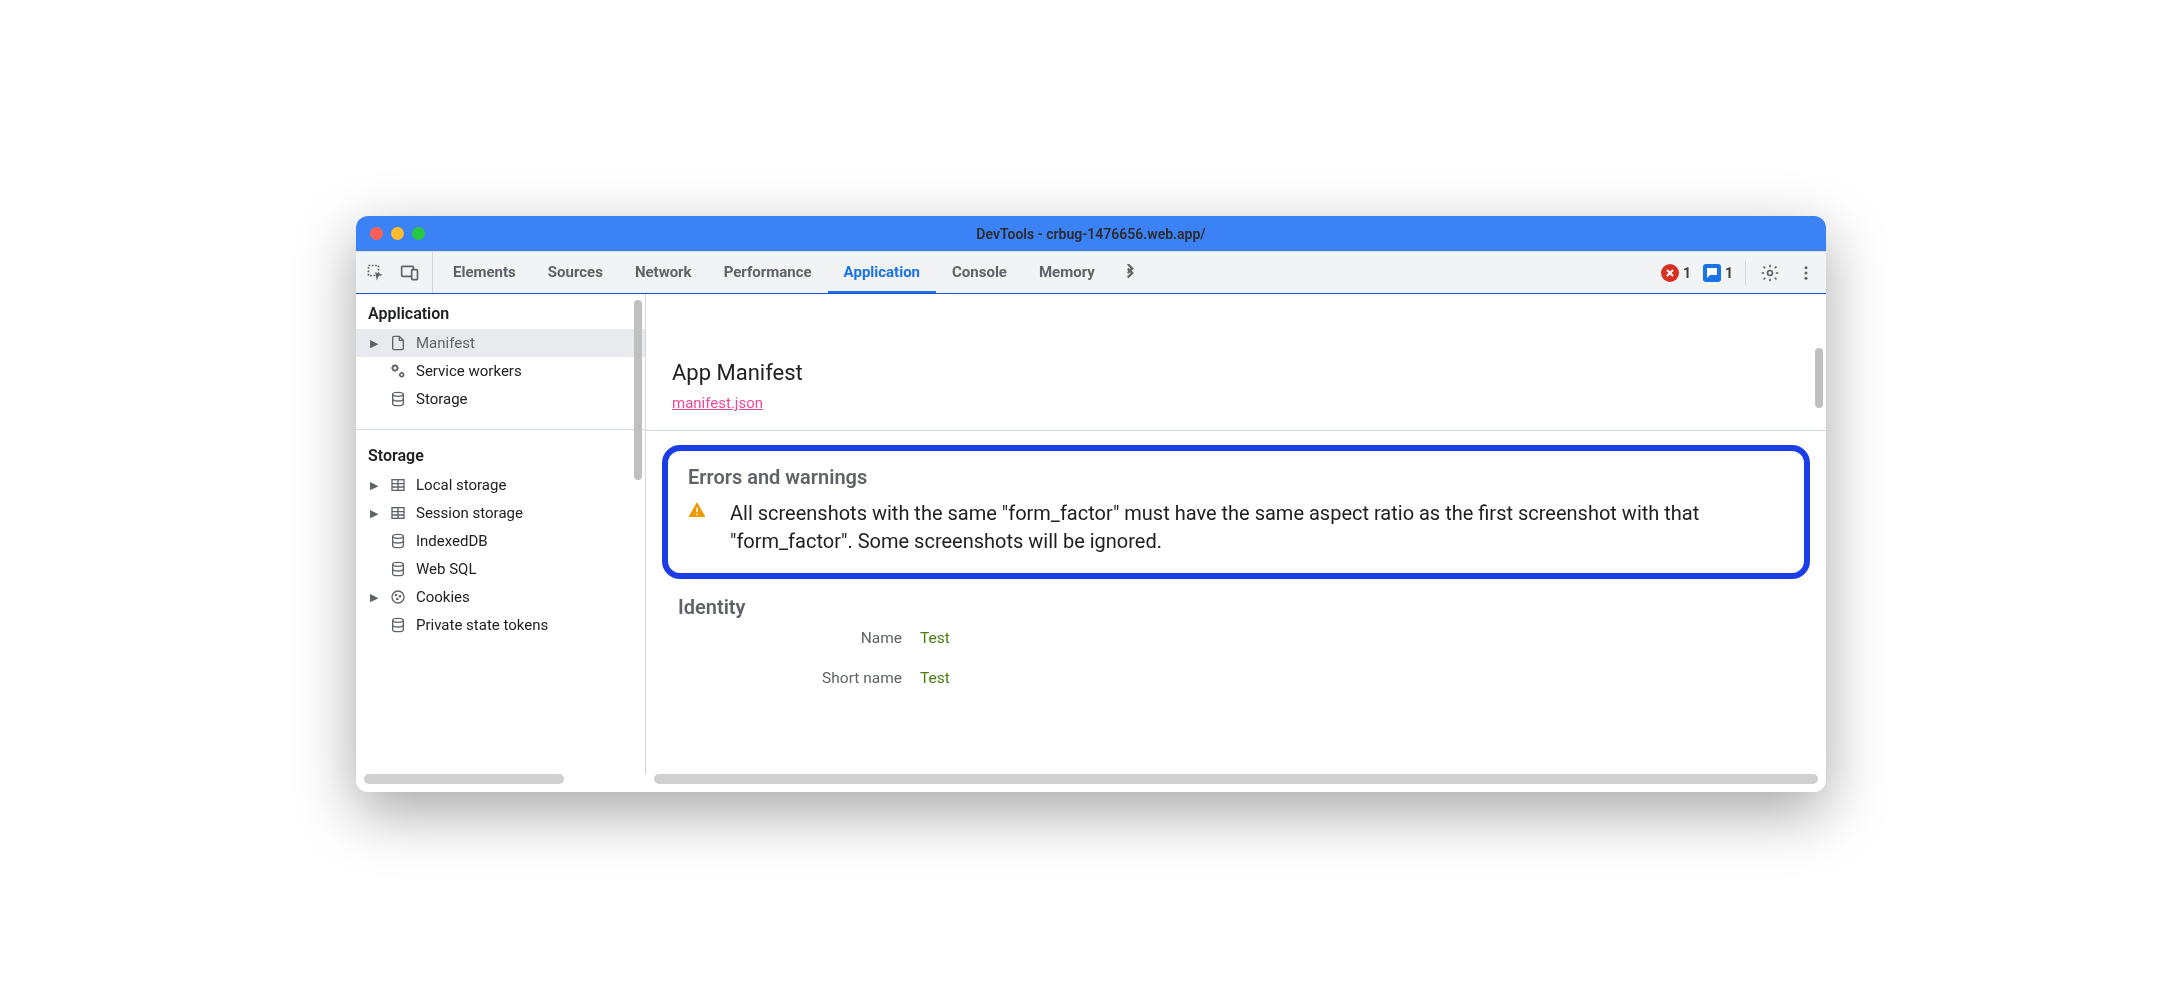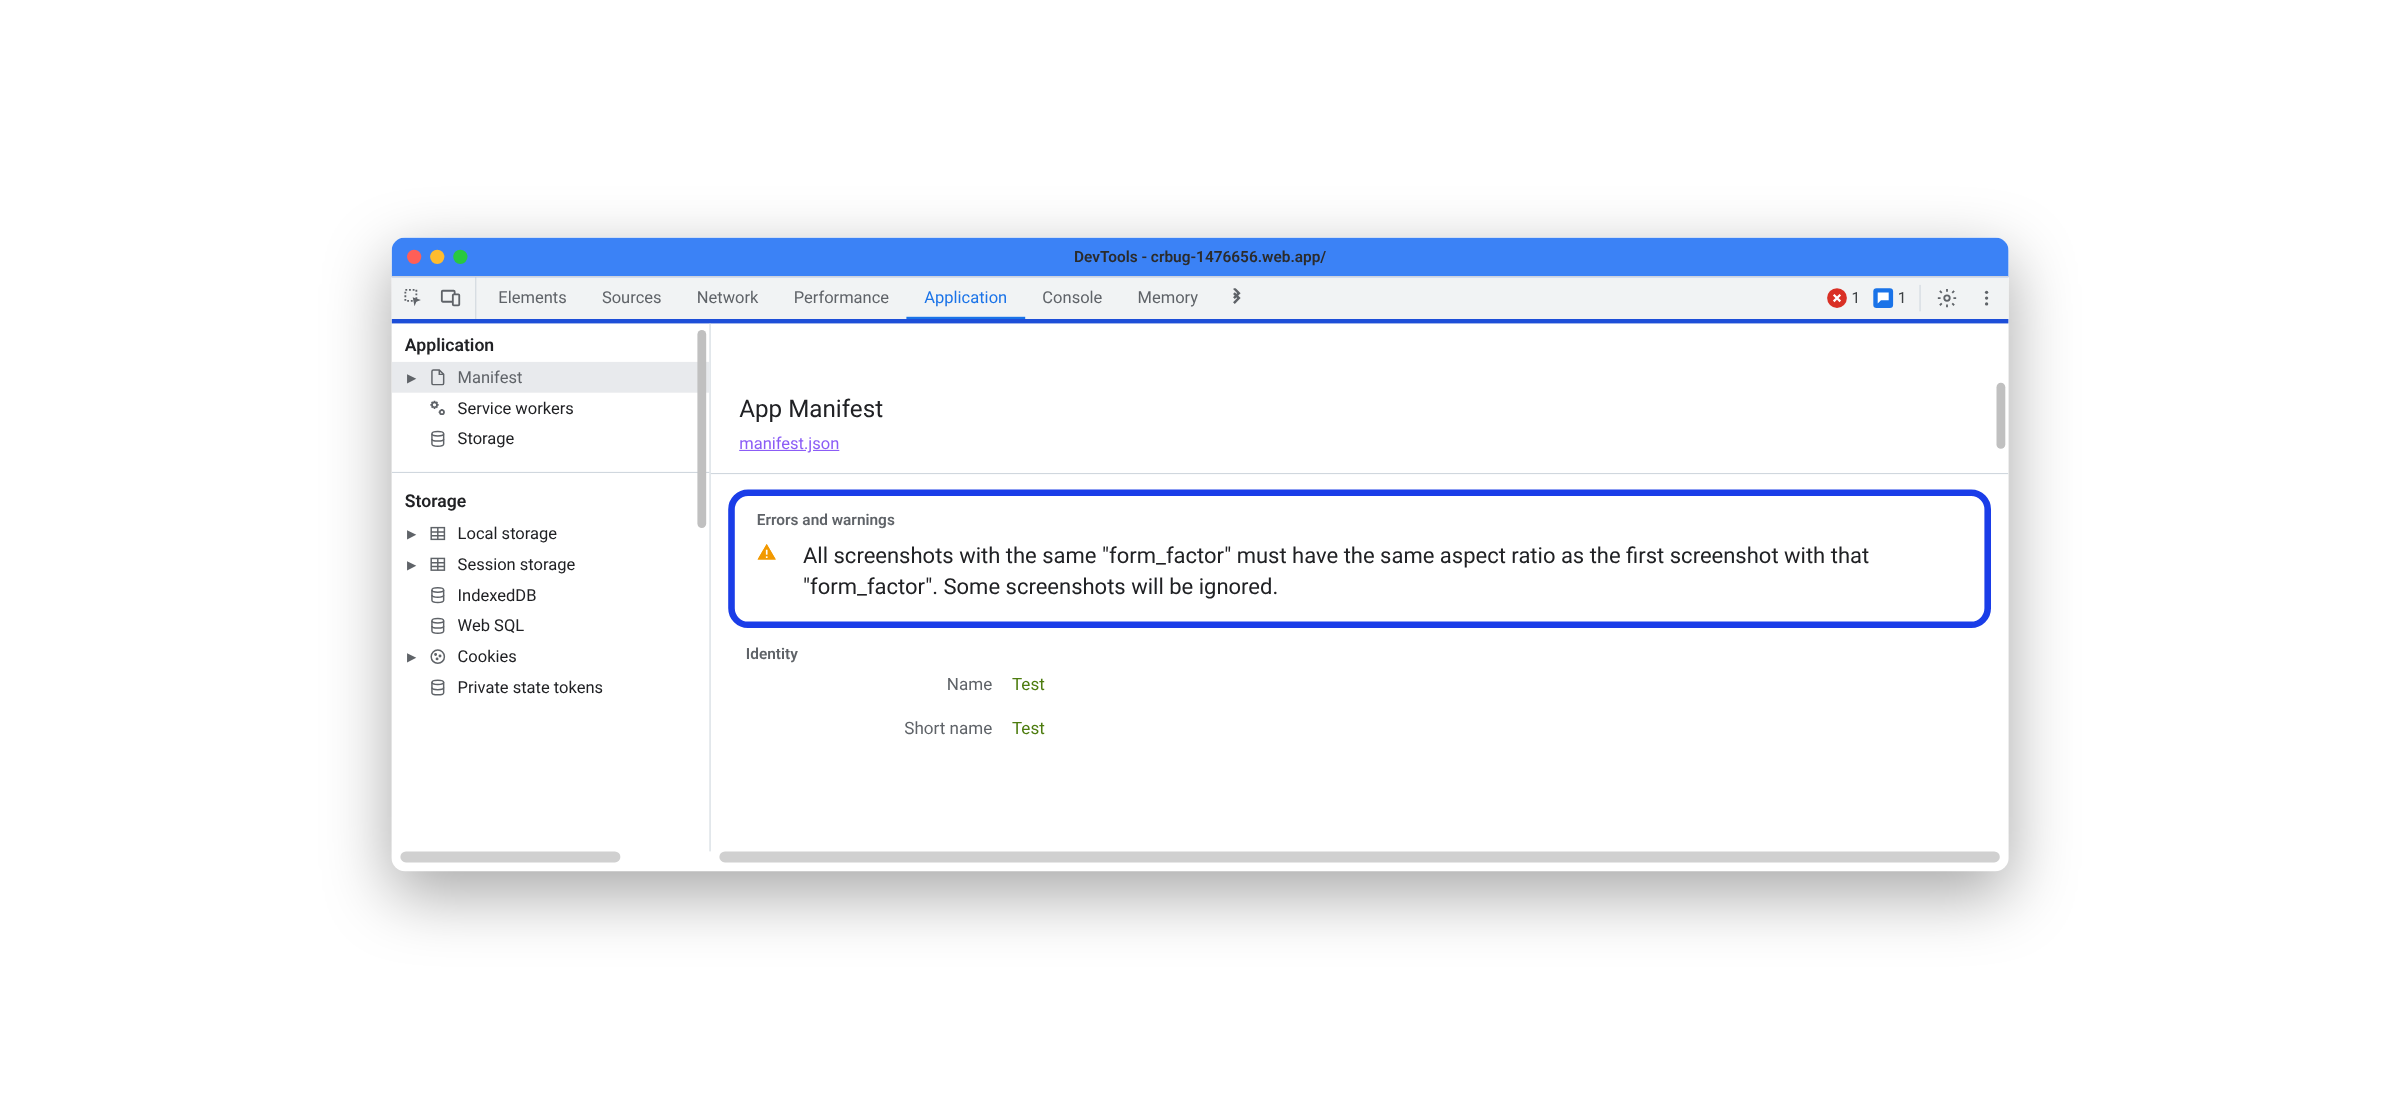--- a/index.html
+++ b/index.html
@@ -43,10 +43,11 @@
   .toolbar {
     height: 42px;
     background: #f1f3f4;
-    border-bottom: 4px solid #1d4ed8;
+    border-bottom: 1px solid #1d4ed8;
     display: flex;
     align-items: stretch;
     padding: 0 8px;
+    font-weight: bold;
   }
   .tb-left { display: flex; align-items: center; gap: 10px; padding-right: 10px; border-right: 1px solid #d0d7de; margin-right: 4px; }
   .tb-icon {

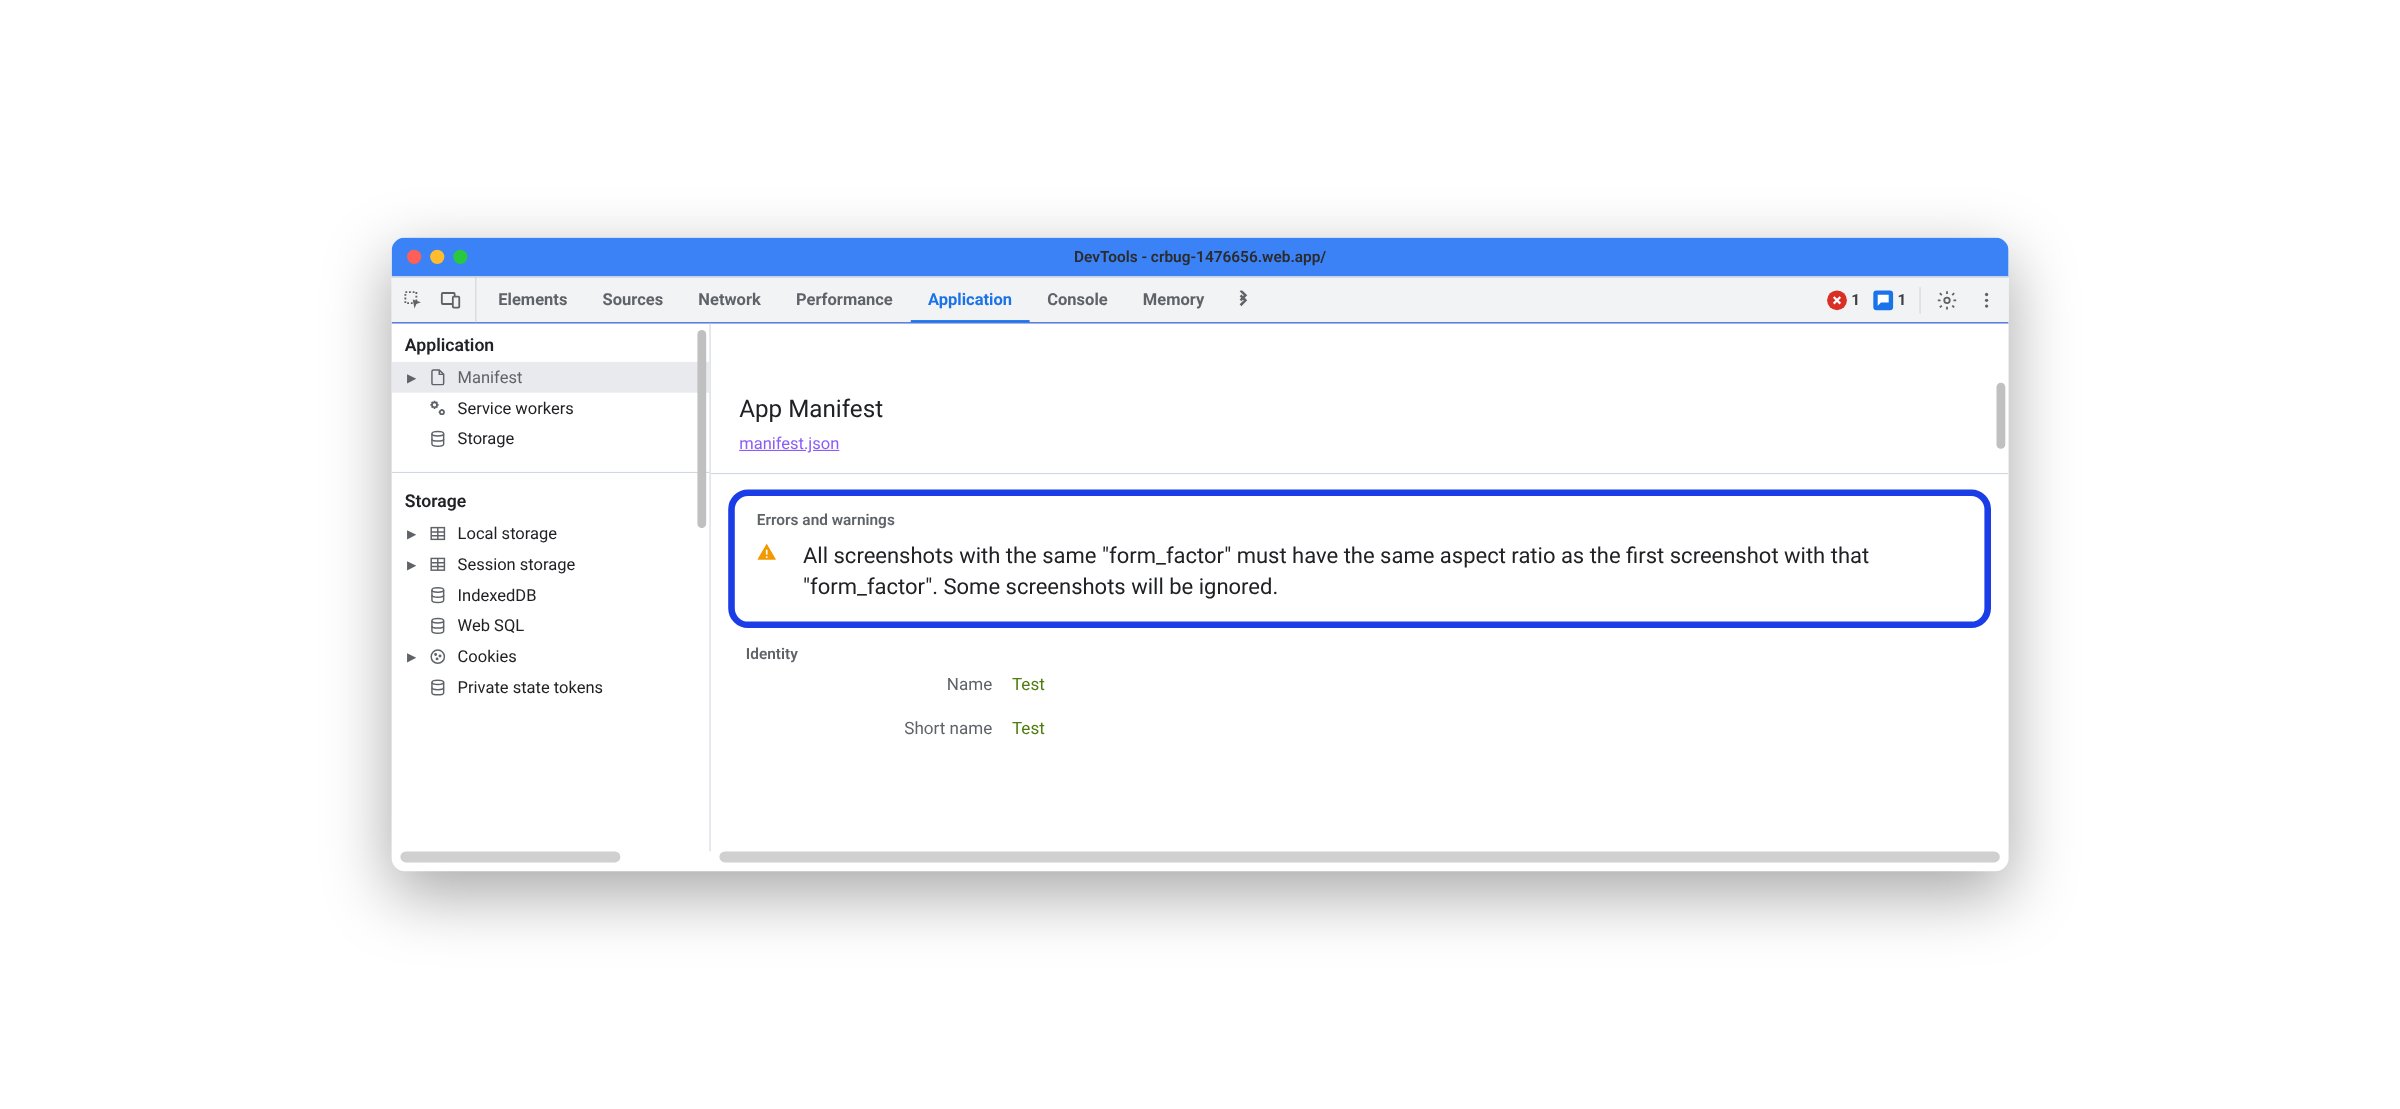--- a/index.html
+++ b/index.html
@@ -93,7 +93,7 @@
   .main { flex: 1; overflow: auto; position: relative; margin-top: 48px; }
   .main-inner { padding: 18px 26px 30px 26px; }
   .h1 { font-size: 22px; color: #202124; margin-bottom: 8px; }
-  .link { color: #8b5cf6; text-decoration: underline; font-size: 15px; cursor: pointer; }
+  .link { color: #ec4899; text-decoration: underline; font-size: 15px; cursor: pointer; }
   .hr { height: 1px; background: #d0d7de; margin: 18px -26px 0 -26px; }
   .callout {
     border: 6px solid #1a3de8; border-radius: 18px;

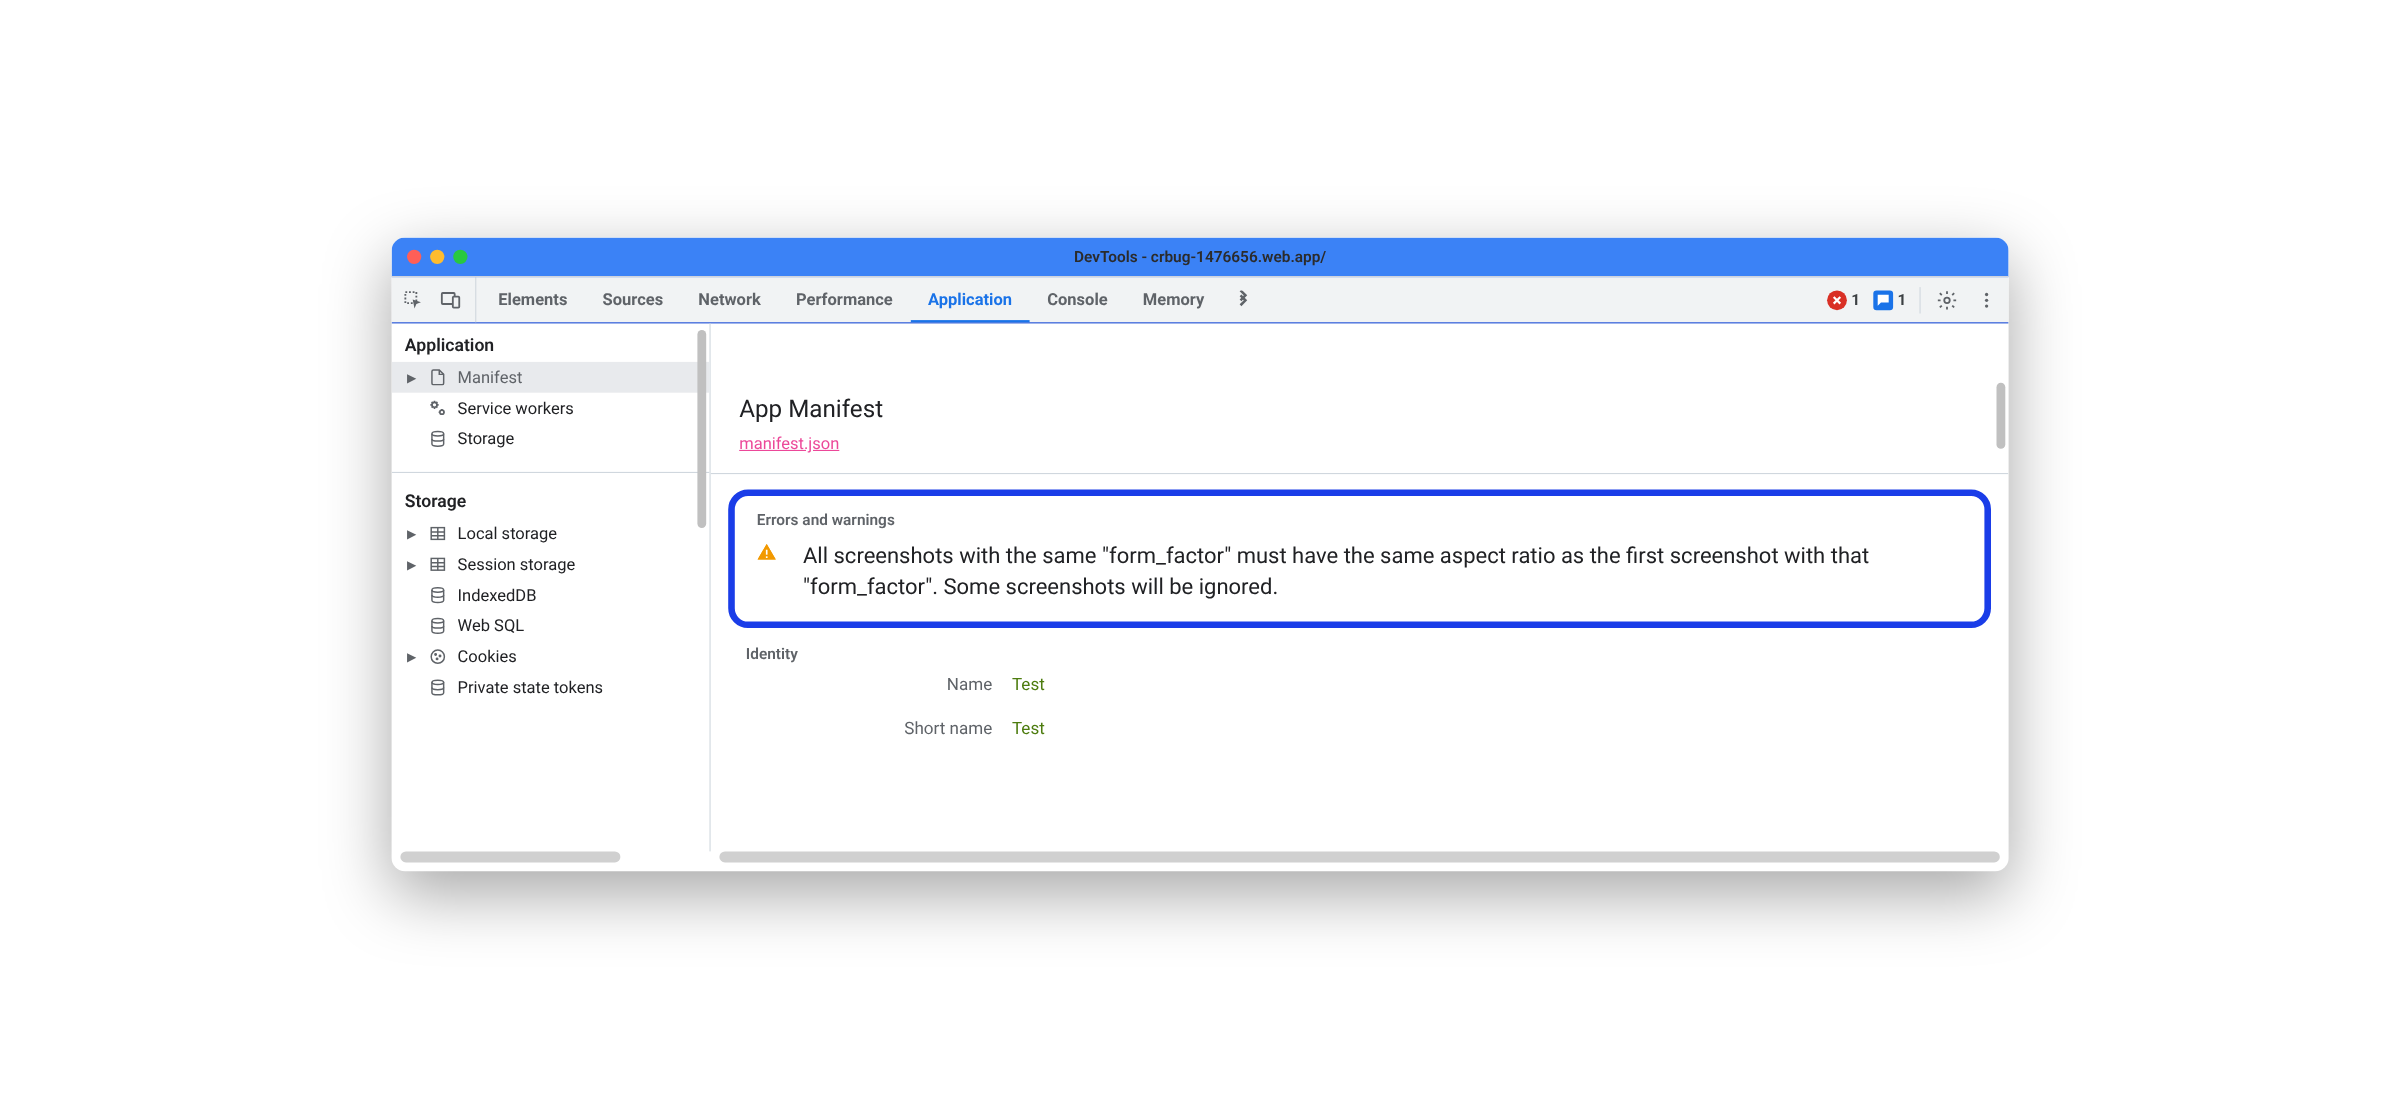--- a/index.html
+++ b/index.html
@@ -99,7 +99,7 @@
     border: 6px solid #1a3de8; border-radius: 18px;
     margin: 14px -10px 16px -10px; padding: 14px 20px 18px 20px;
   }
-  .sect-title { font-size: 14px; font-weight: 600; color: #5f6368; margin-bottom: 10px; }
+  .sect-title { font-size: 20px; font-weight: 600; color: #5f6368; margin-bottom: 10px; }
   .warn-row { display:flex; gap:24px; align-items:flex-start; font-size:20px; color:#202124; line-height:1.4; }
   .warn-icon { color:#e37400; flex-shrink:0; margin-top:2px; }
   .kv { display:flex; gap:18px; margin: 10px 0 0 0; font-size:15.5px; }

